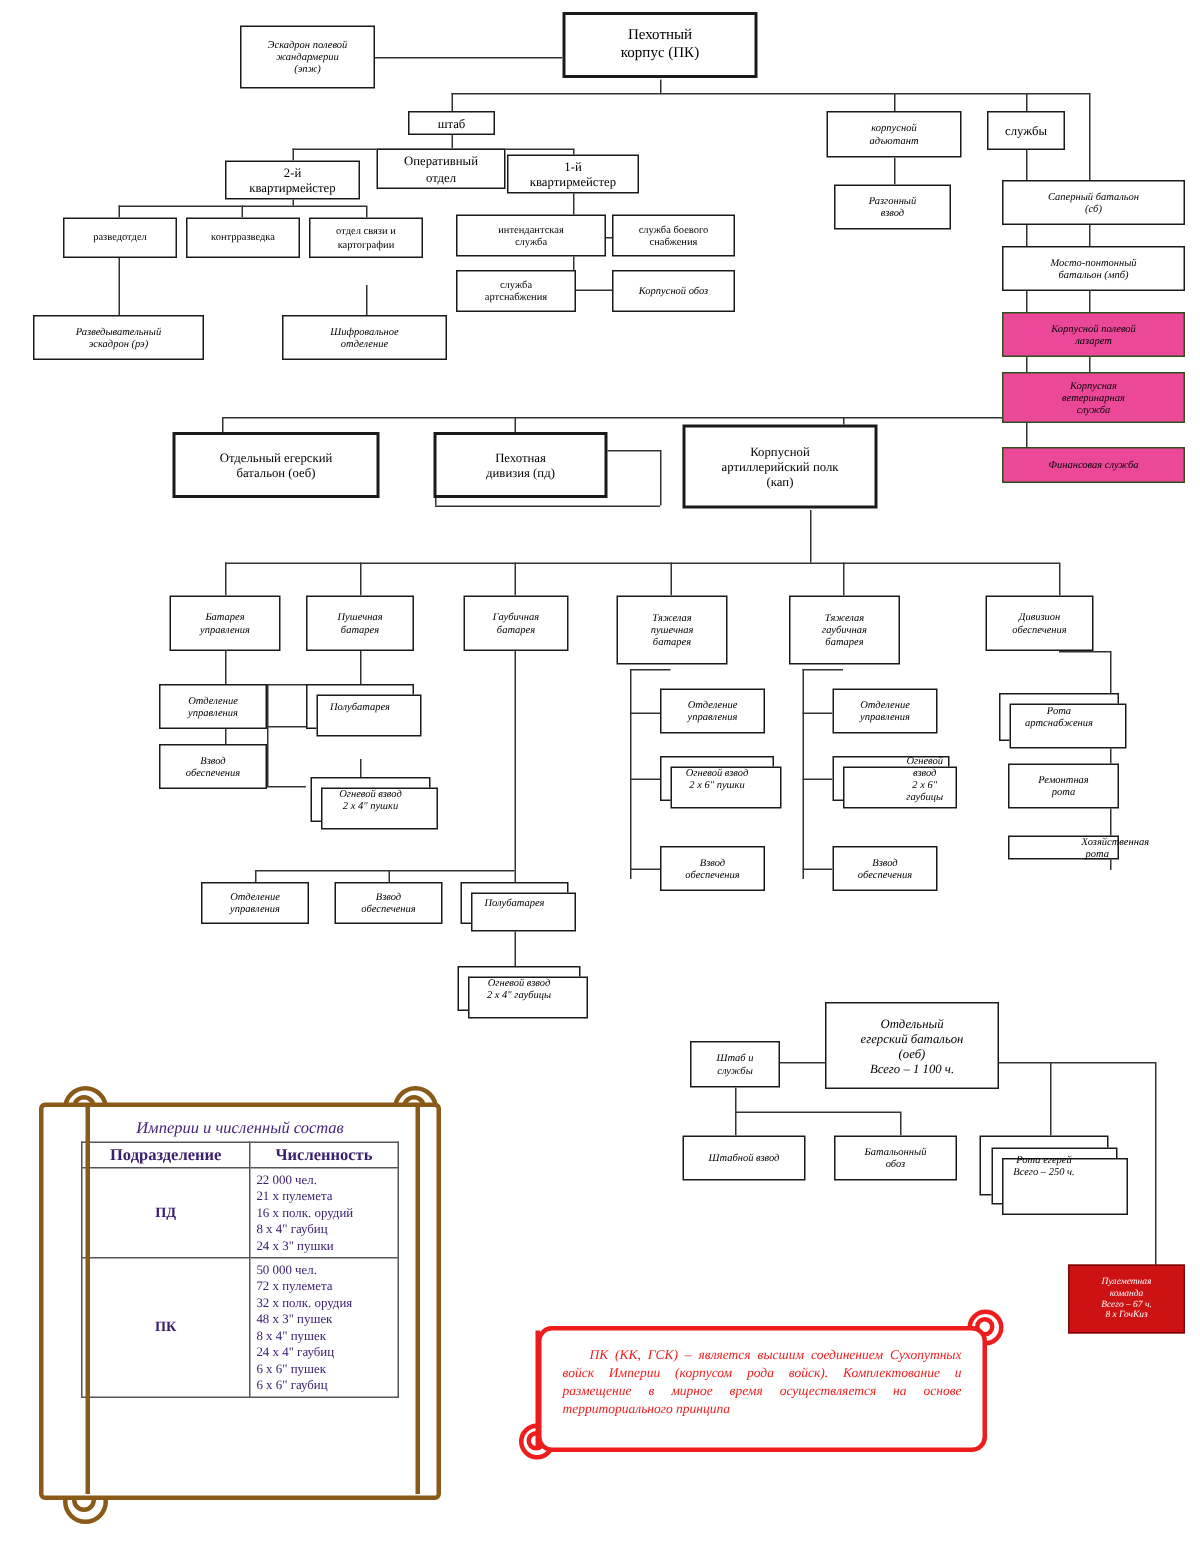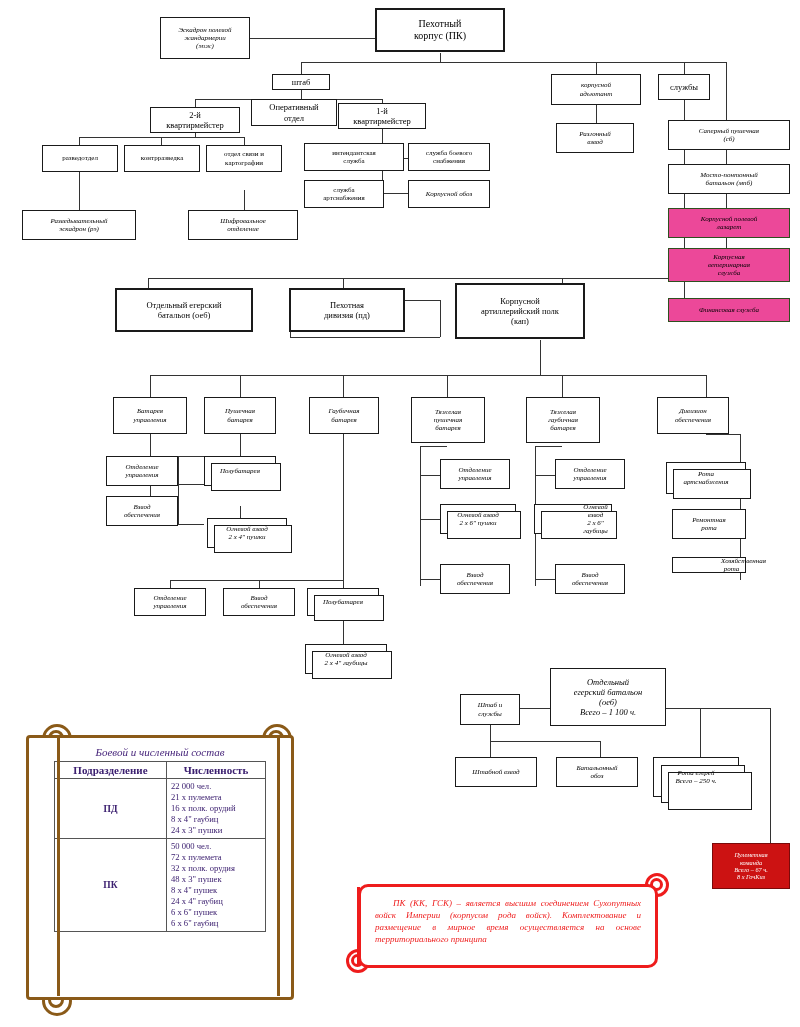--- a/index.html
+++ b/index.html
@@ -280,7 +280,7 @@
   </div>
 
   <div class="box it sm" style="left:668px;top:120px;width:122px;height:30px;">
-    <span class="t"><span>Саперный пушечная</span><br>
+    <span class="t"><span>Саперный батальон</span><br>
     <span>(сб)</span></span>
   </div>
   <div class="box it sm" style="left:668px;top:164px;width:122px;height:30px;">

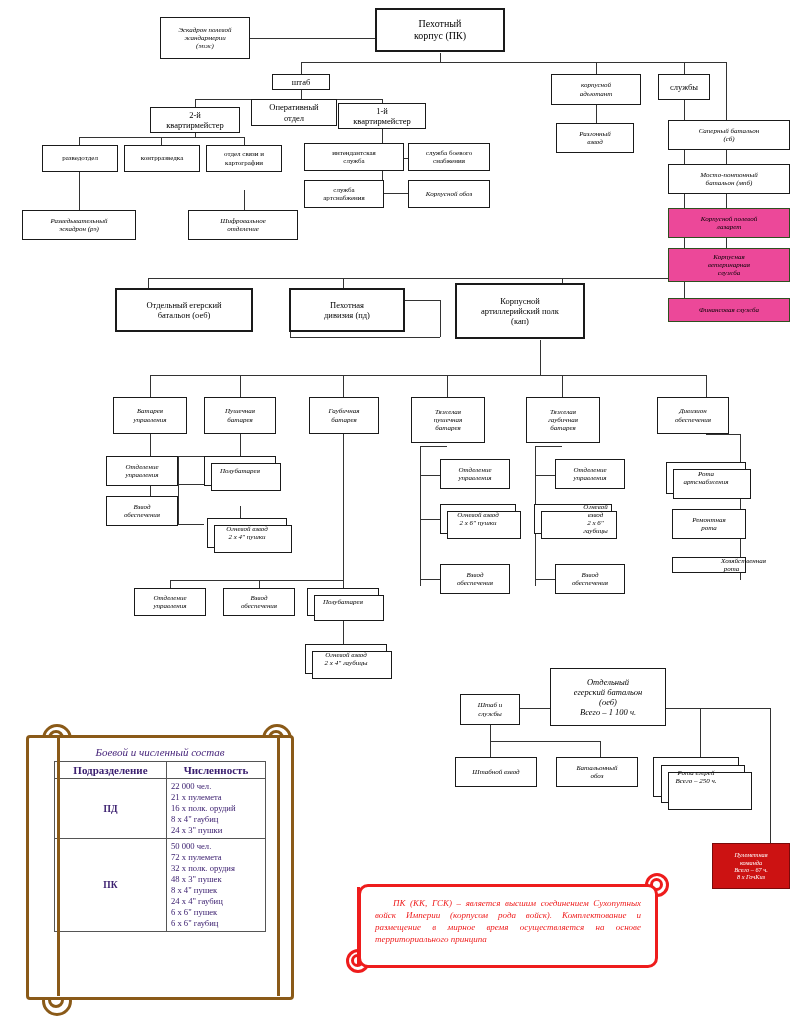--- a/index.html
+++ b/index.html
@@ -391,7 +391,7 @@
     <span class="t"><span>Отделение</span><br>
     <span>управления</span></span>
   </div>
-  <div class="box it sm stack2" style="left:534px;top:504px;width:78px;height:30px;padding-left:48px;">
+  <div class="box it sm stack2" style="left:555px;top:504px;width:78px;height:30px;padding-left:48px;">
     <span class="t"><span>Огневой взвод</span><br>
     <span>2 х 6″ гаубицы</span></span>
   </div>

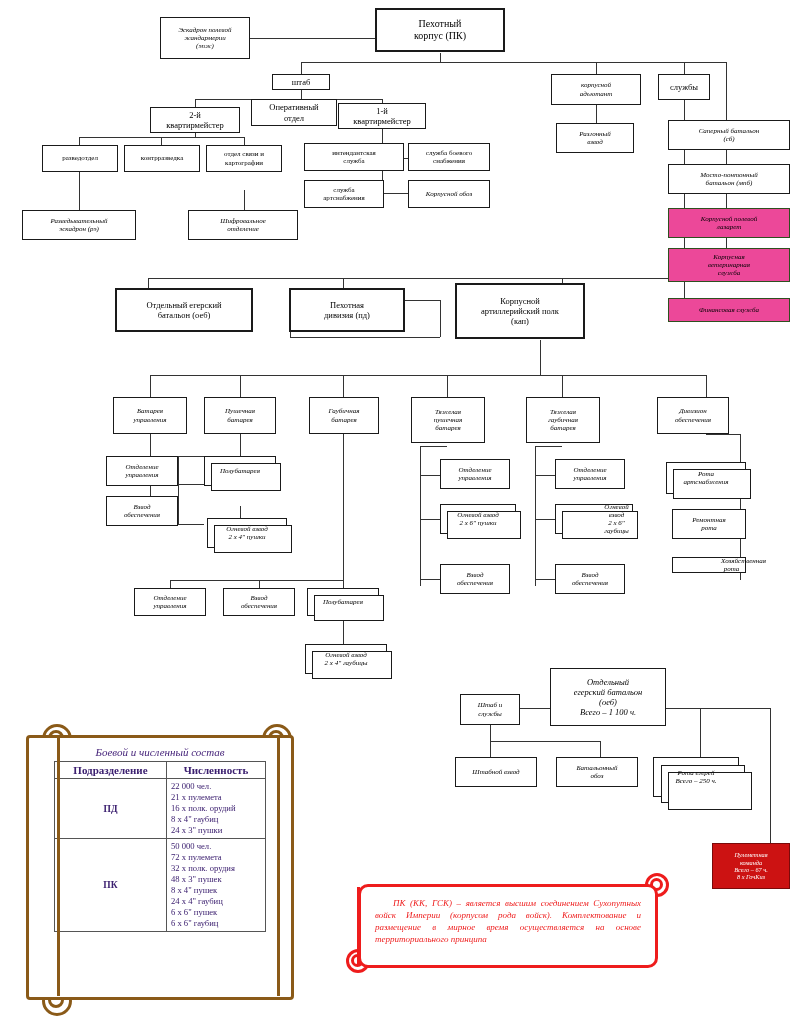--- a/index.html
+++ b/index.html
@@ -452,7 +452,7 @@
     <div class="ln v" style="left:257px;top:18px;height:258px;background:#8a5a18;width:3px;"></div>
 
     <div class="scroll-body" style="left:6px;top:15px;width:268px;height:265px;padding:8px 0 0 0;">
-      <div class="tbl-title">Боевой и численный состав</div>
+      <div class="tbl-title">Империи и численный состав</div>
       <table class="compo">
         <thead>
           <tr>

